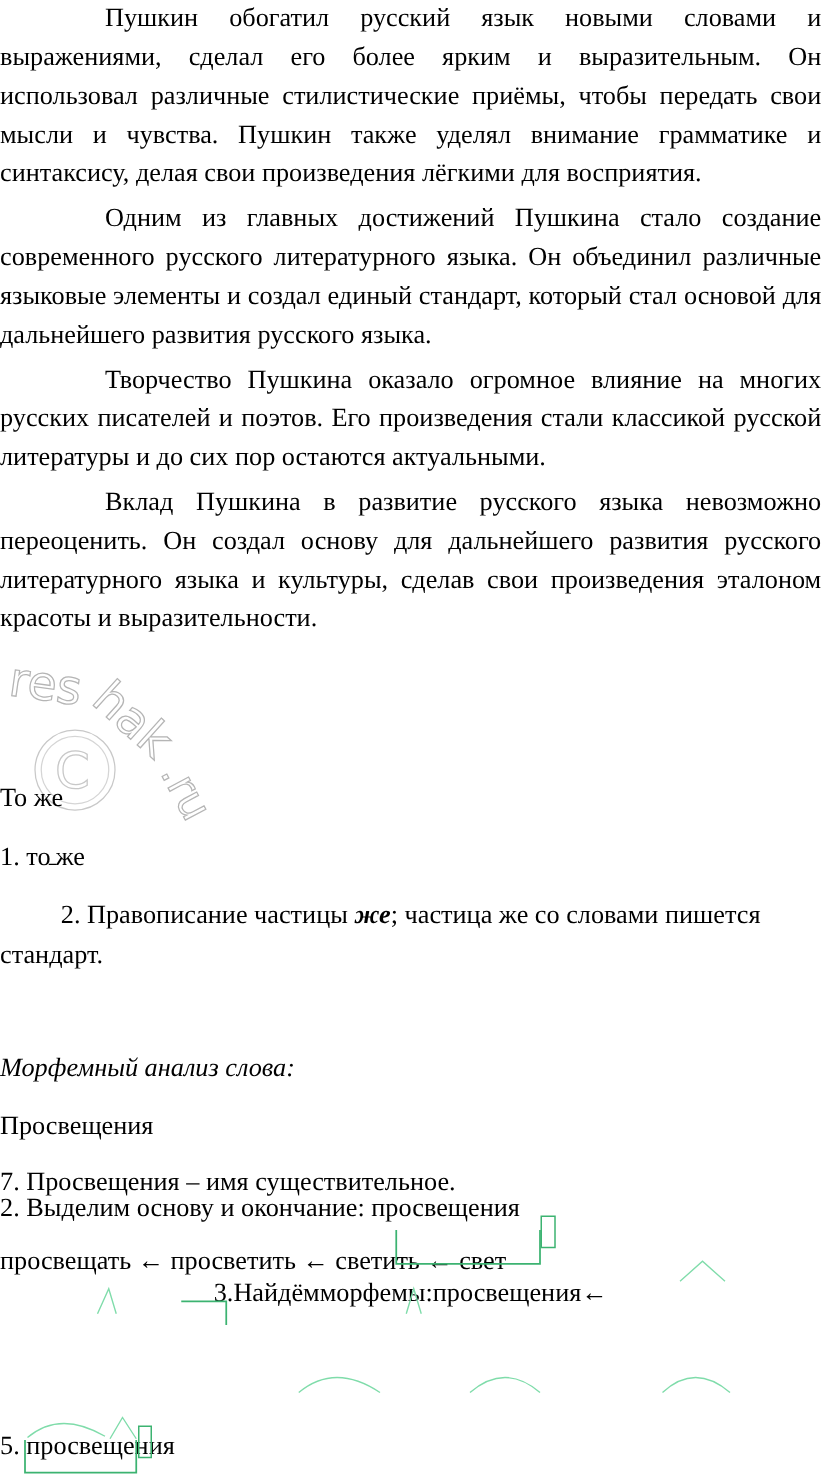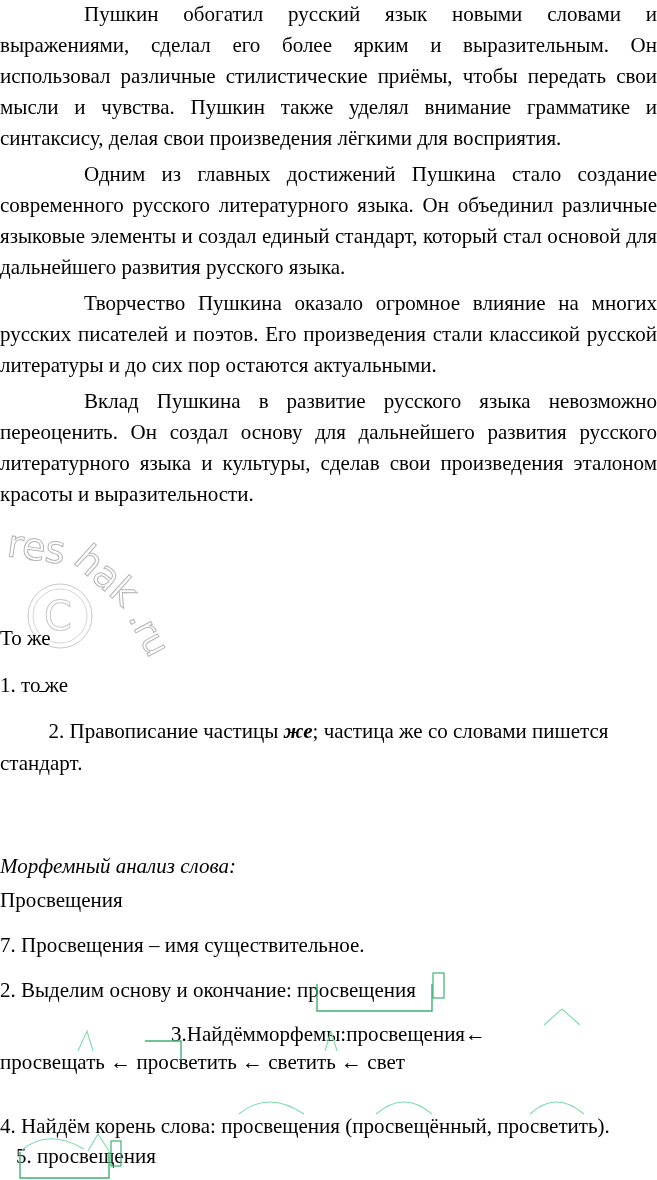--- a/index.html
+++ b/index.html
@@ -109,7 +109,7 @@
   </div>
   <div class="line" style="top:750px;">стандарт.</div>
 
-  <div class="line italic" style="top:841px;margin-top:12px;">Морфемный анализ слова:</div>
+  <div class="line italic" style="top:841px;">Морфемный анализ слова:</div>
   <div class="line" style="top:887px;">Просвещения</div>
   <div class="line" style="top:932px;">7. Просвещения – имя существительное.</div>
   <div class="line" style="top:977px;">

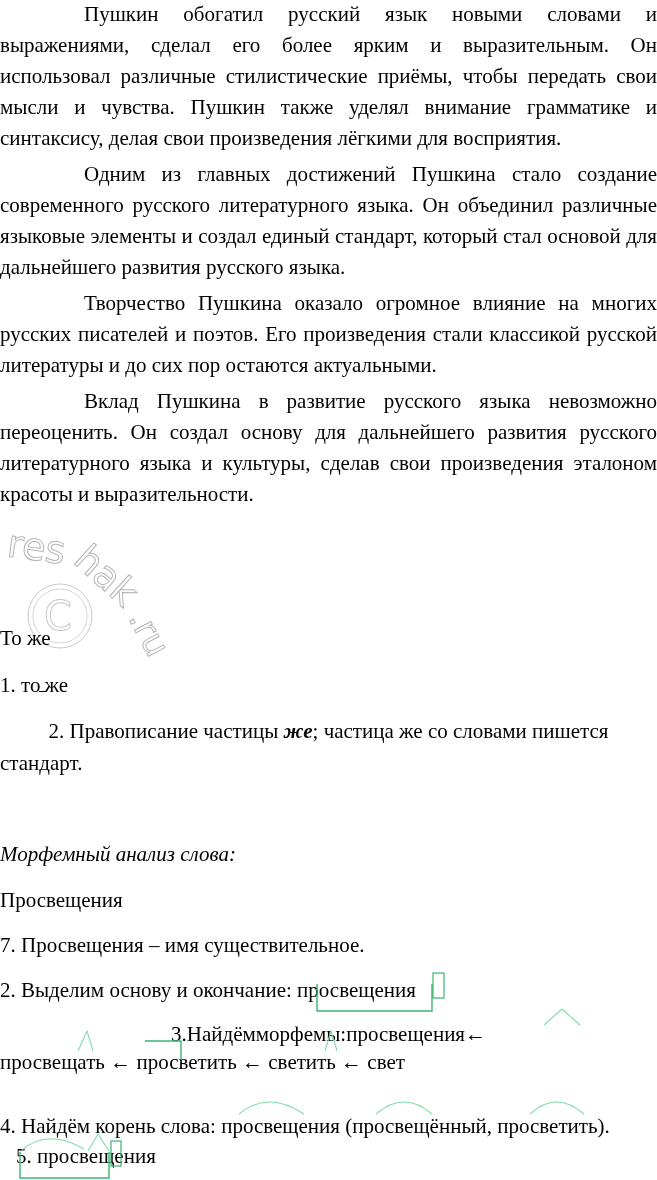--- a/index.html
+++ b/index.html
@@ -112,7 +112,7 @@
   <div class="line italic" style="top:841px;">Морфемный анализ слова:</div>
   <div class="line" style="top:887px;">Просвещения</div>
   <div class="line" style="top:932px;">7. Просвещения – имя существительное.</div>
-  <div class="line" style="top:977px;">
+  <div class="line" style="top:953px;">
     <span>2. Выделим основу и окончание: </span><span>просвещени</span><span>я</span>
   </div>
   <div class="justify-line" style="top:1021px;">

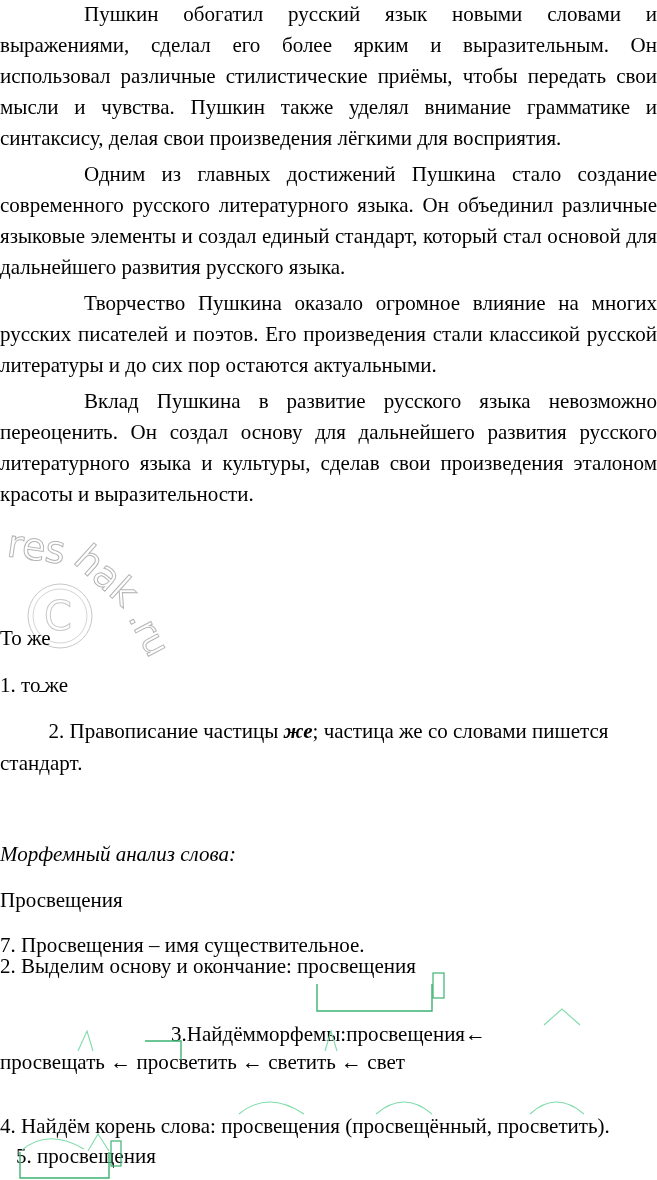--- a/index.html
+++ b/index.html
@@ -122,7 +122,7 @@
     <span>просвещения</span>
     <span>←</span>
   </div>
-  <div class="line" style="top:1049px;">просвещать ← просветить ← светить ← свет</div>
+  <div class="line" style="top:995px;">просвещать ← просветить ← светить ← свет</div>
   <div class="line" style="top:1113px;">
     <span>4. Найдём корень слова: </span><span>просвещения</span><span> (</span><span>просвещённый</span><span>, </span><span>просветить</span><span>).</span>
   </div>

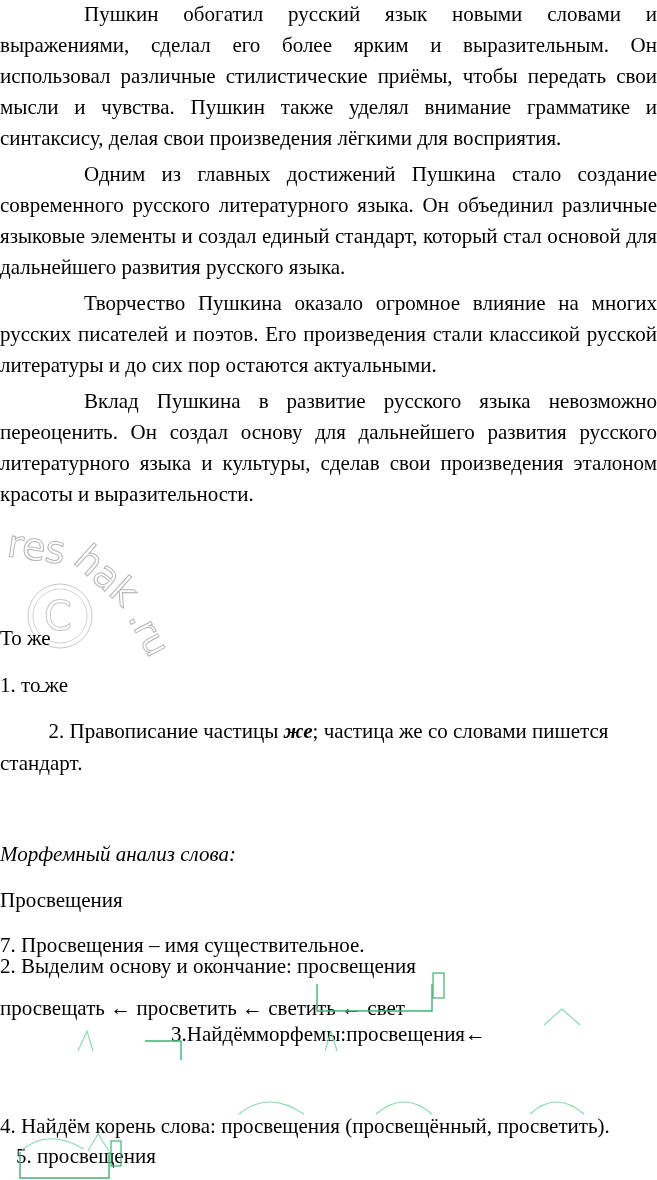--- a/index.html
+++ b/index.html
@@ -123,9 +123,6 @@
     <span>←</span>
   </div>
   <div class="line" style="top:995px;">просвещать ← просветить ← светить ← свет</div>
-  <div class="line" style="top:1113px;">
-    <span>4. Найдём корень слова: </span><span>просвещения</span><span> (</span><span>просвещённый</span><span>, </span><span>просветить</span><span>).</span>
-  </div>
   <div class="line" style="top:1143px;margin-left:16px;">
     <span>5. </span><span>просвещени</span><span>я</span>
   </div>

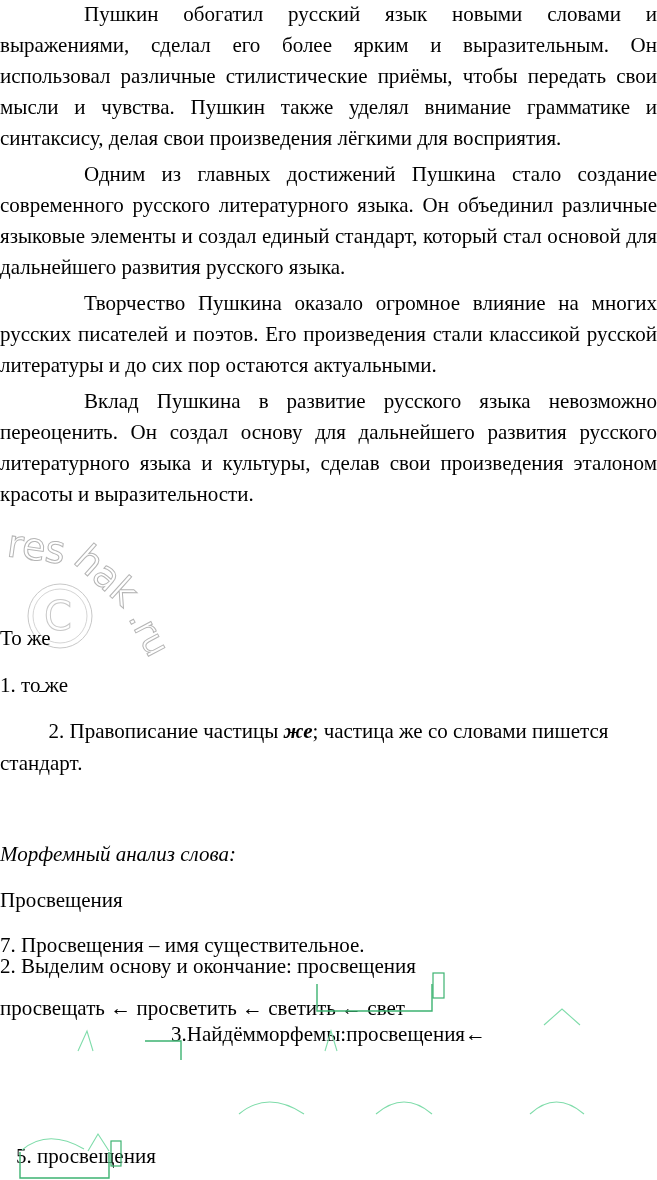--- a/index.html
+++ b/index.html
@@ -123,7 +123,7 @@
     <span>←</span>
   </div>
   <div class="line" style="top:995px;">просвещать ← просветить ← светить ← свет</div>
-  <div class="line" style="top:1143px;margin-left:16px;">
+  <div class="line" style="top:1143px;">
     <span>5. </span><span>просвещени</span><span>я</span>
   </div>
 

